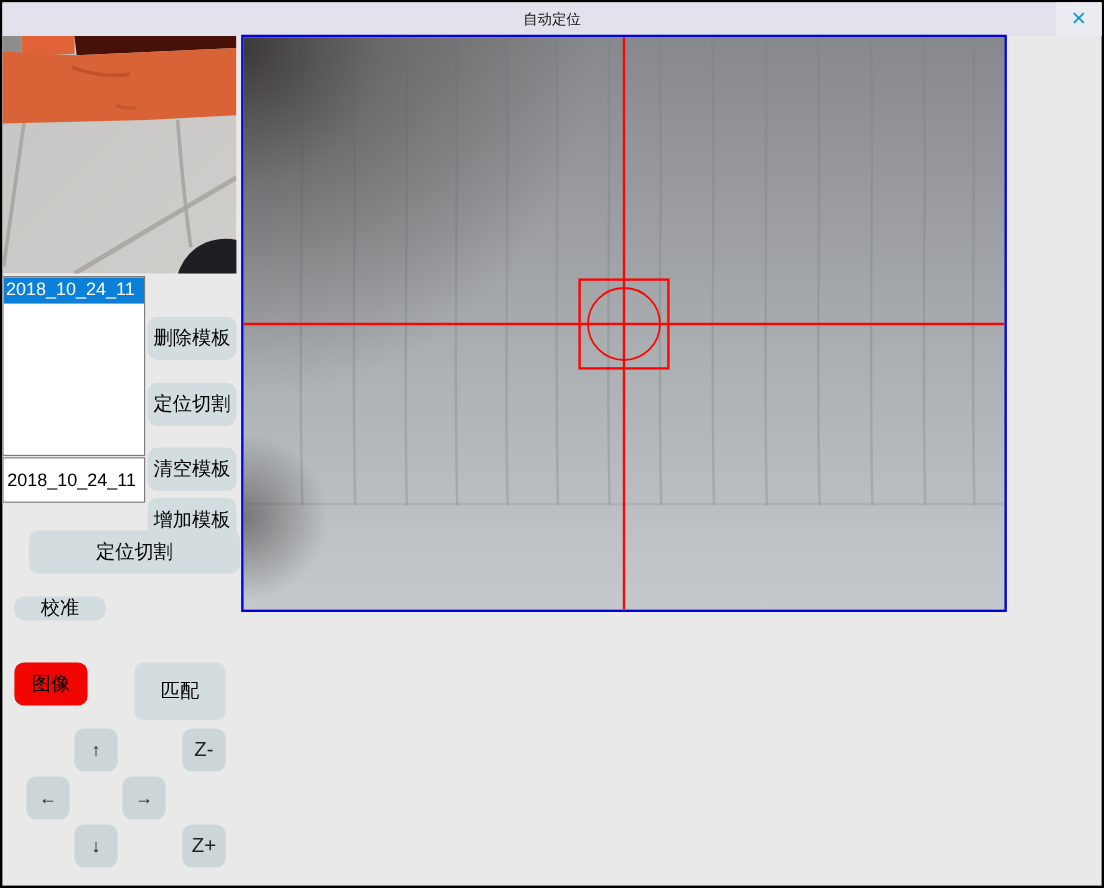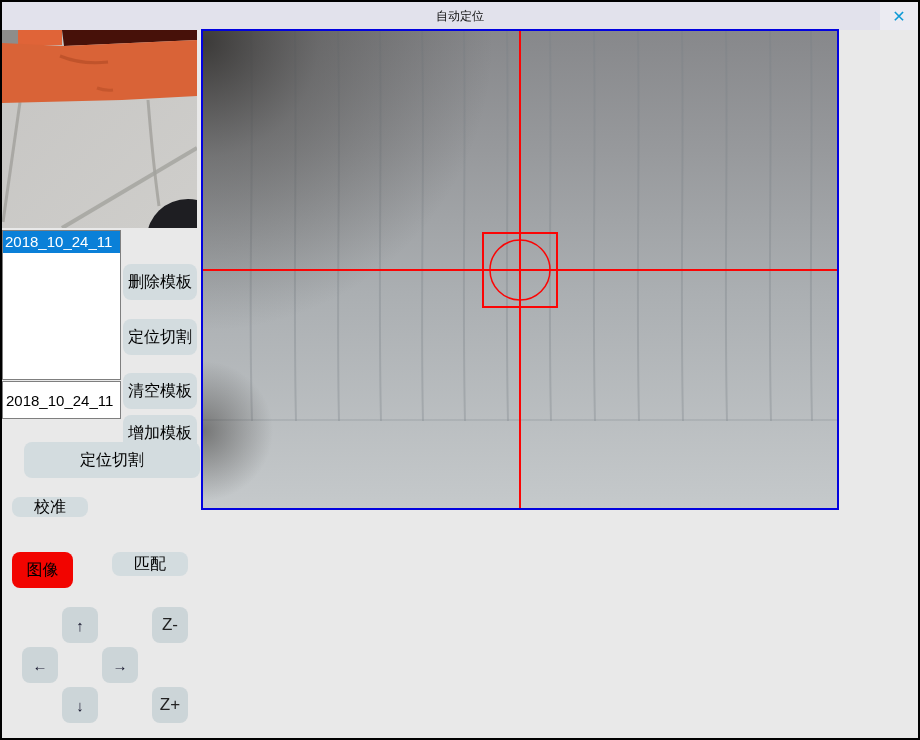--- a/index.html
+++ b/index.html
@@ -102,7 +102,7 @@
   <button class="btn" style="left:22px; top:440px; width:176px; height:36px">定位切割</button>
   <button class="btn" style="left:10px; top:495px; width:76px; height:20px">校准</button>
   <button class="btn red" style="left:10px; top:550px; width:61px; height:36px">图像</button>
-  <button class="btn" style="left:110px; top:550px; width:76px; height:24px">匹配</button>
+  <button class="btn" style="left:110px; top:550px; width:76px; height:48px">匹配</button>
 
   <button class="btn arrow" style="left:60px; top:605px">↑</button>
   <button class="btn zbtn" style="left:150px; top:605px">Z-</button>

